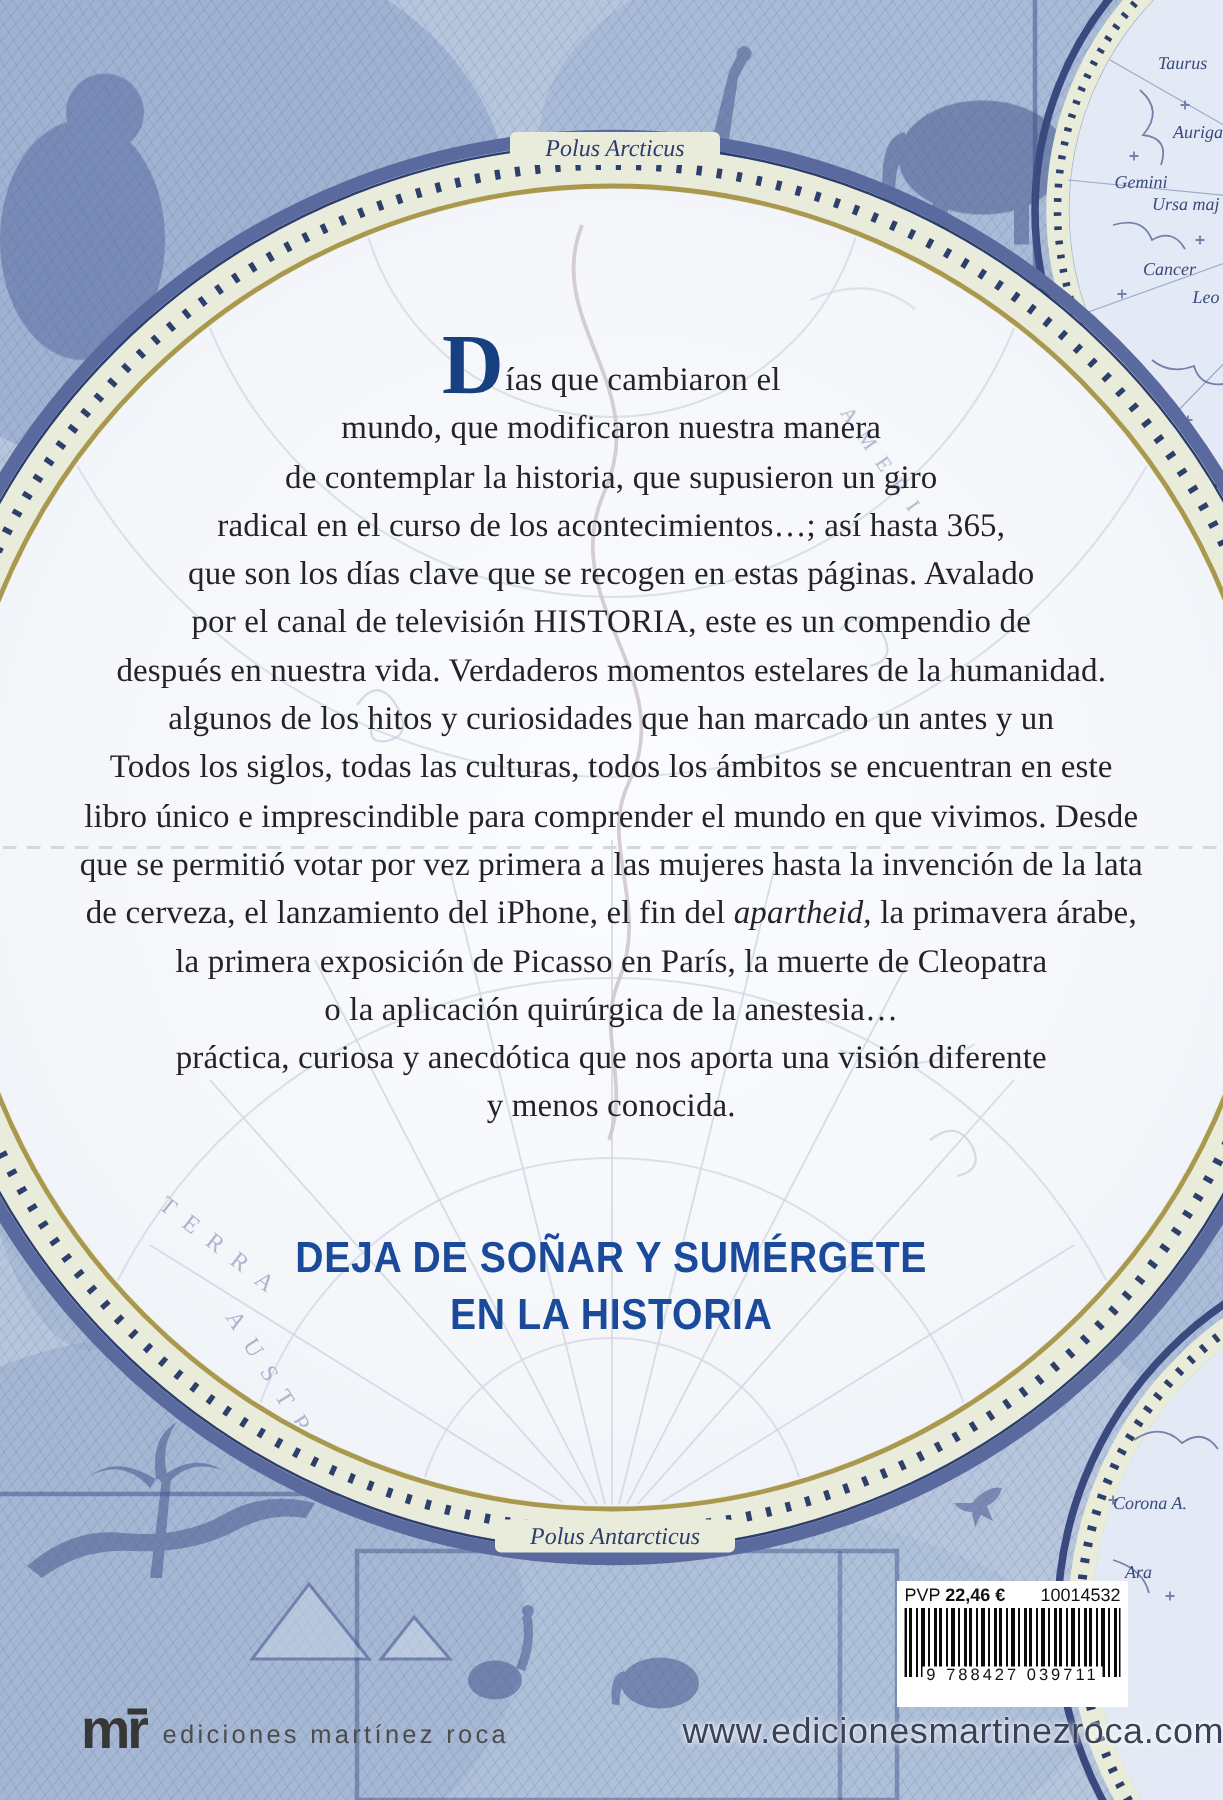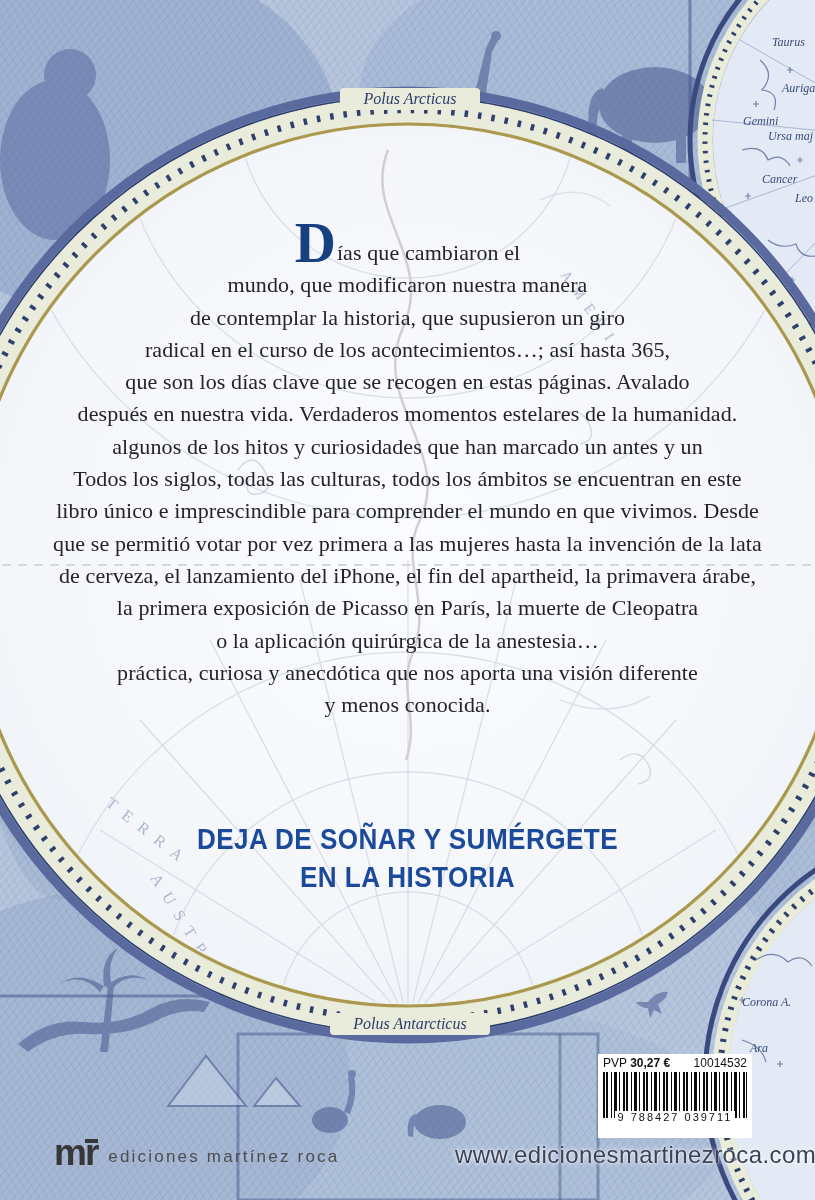--- a/index.html
+++ b/index.html
@@ -256,6 +256,7 @@
     <div class="line">de contemplar la historia, que supusieron un giro</div>
     <div class="line">radical en el curso de los acontecimientos…; así hasta 365,</div>
     <div class="line">que son los días clave que se recogen en estas páginas. Avalado</div>
+    <div class="line">por el canal de televisión HISTORIA, este es un compendio de</div>
     <div class="line">después en nuestra vida. Verdaderos momentos estelares de la humanidad.</div>
     <div class="line">algunos de los hitos y curiosidades que han marcado un antes y un</div>
     <div class="line">Todos los siglos, todas las culturas, todos los ámbitos se encuentran en este</div>

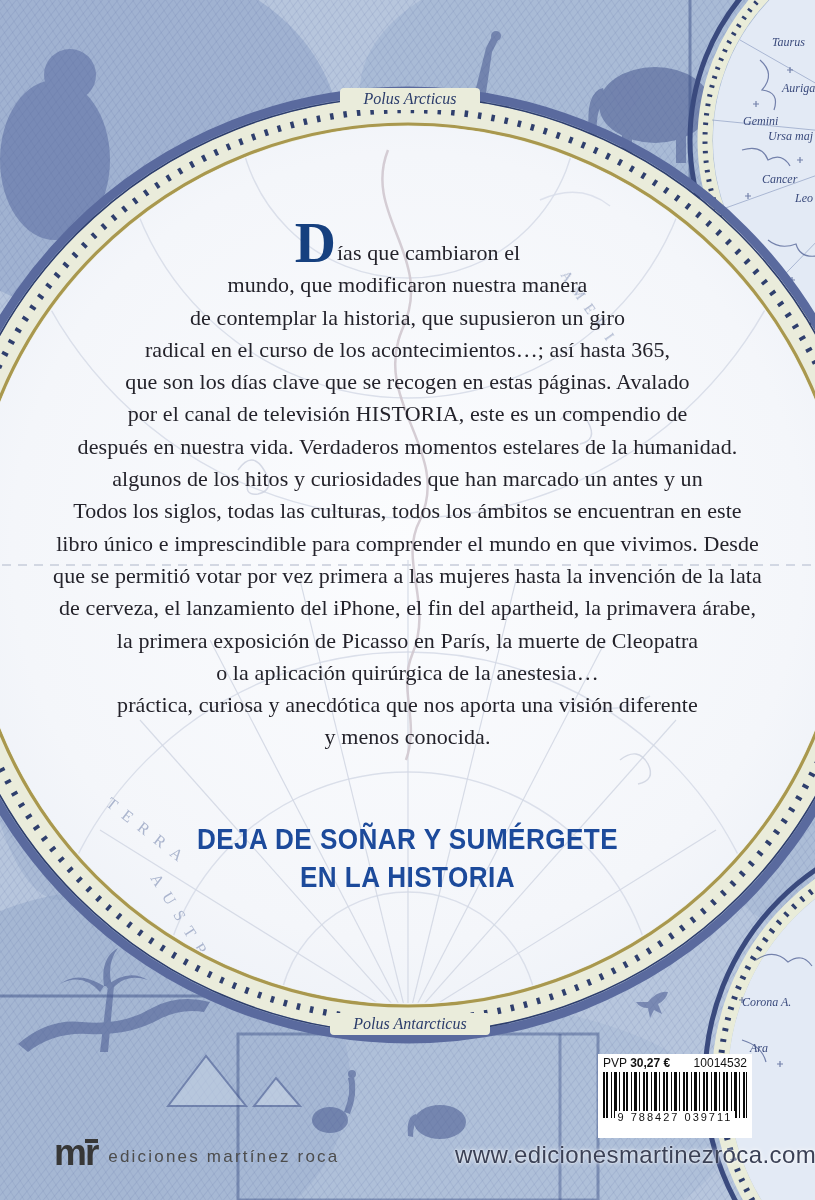--- a/index.html
+++ b/index.html
@@ -51,7 +51,7 @@
            letter-spacing:.4px;
            text-shadow:0 0 5px rgba(255,255,255,.95),0 0 2px rgba(255,255,255,.9);}
 
-  .it{}
+  .it{font-style:italic;}
 </style>
 </head>
 <body>

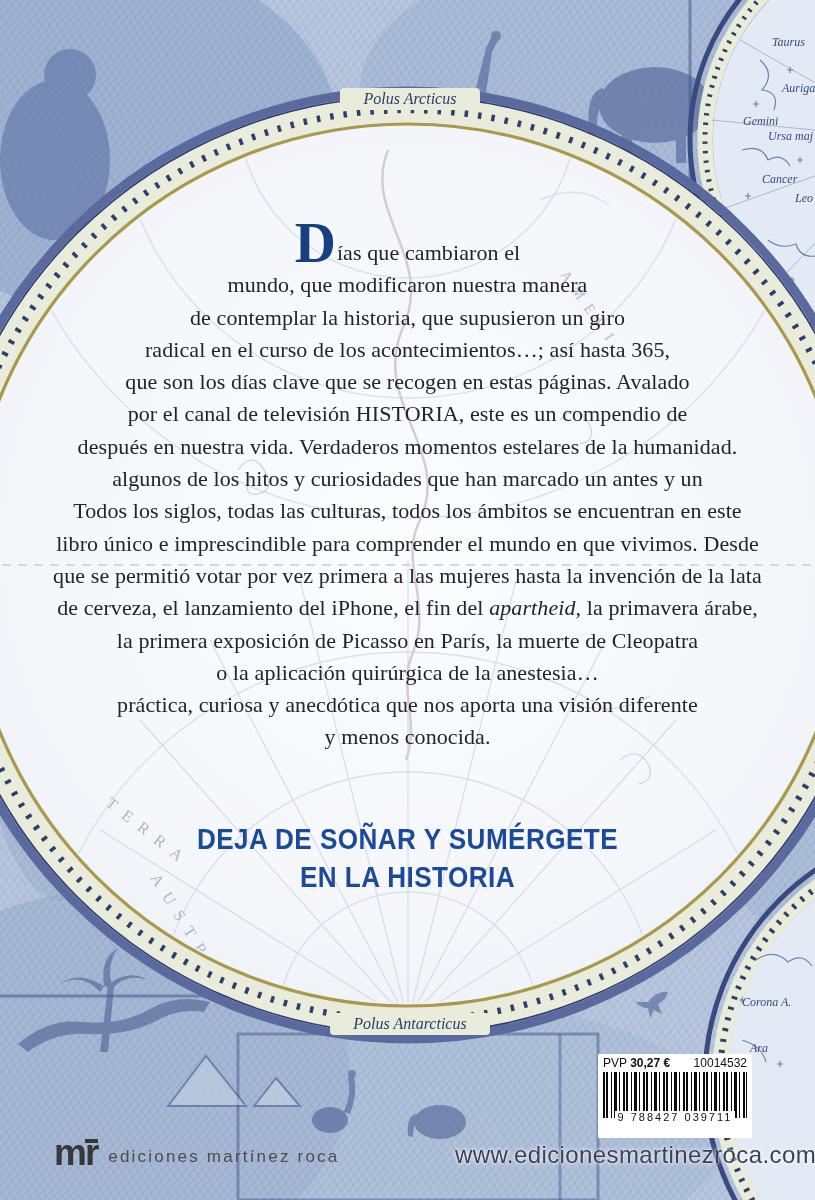--- a/index.html
+++ b/index.html
@@ -276,7 +276,7 @@
 
   <div class="barcode-box">
     <div class="bc-top">
-      <span><span>PVP</span> <span class="price">30,27 €</span></span>
+      <span><span>PVP</span> <span class="price">22,46 €</span></span>
       <span>10014532</span>
     </div>
     <div class="bars"></div>

